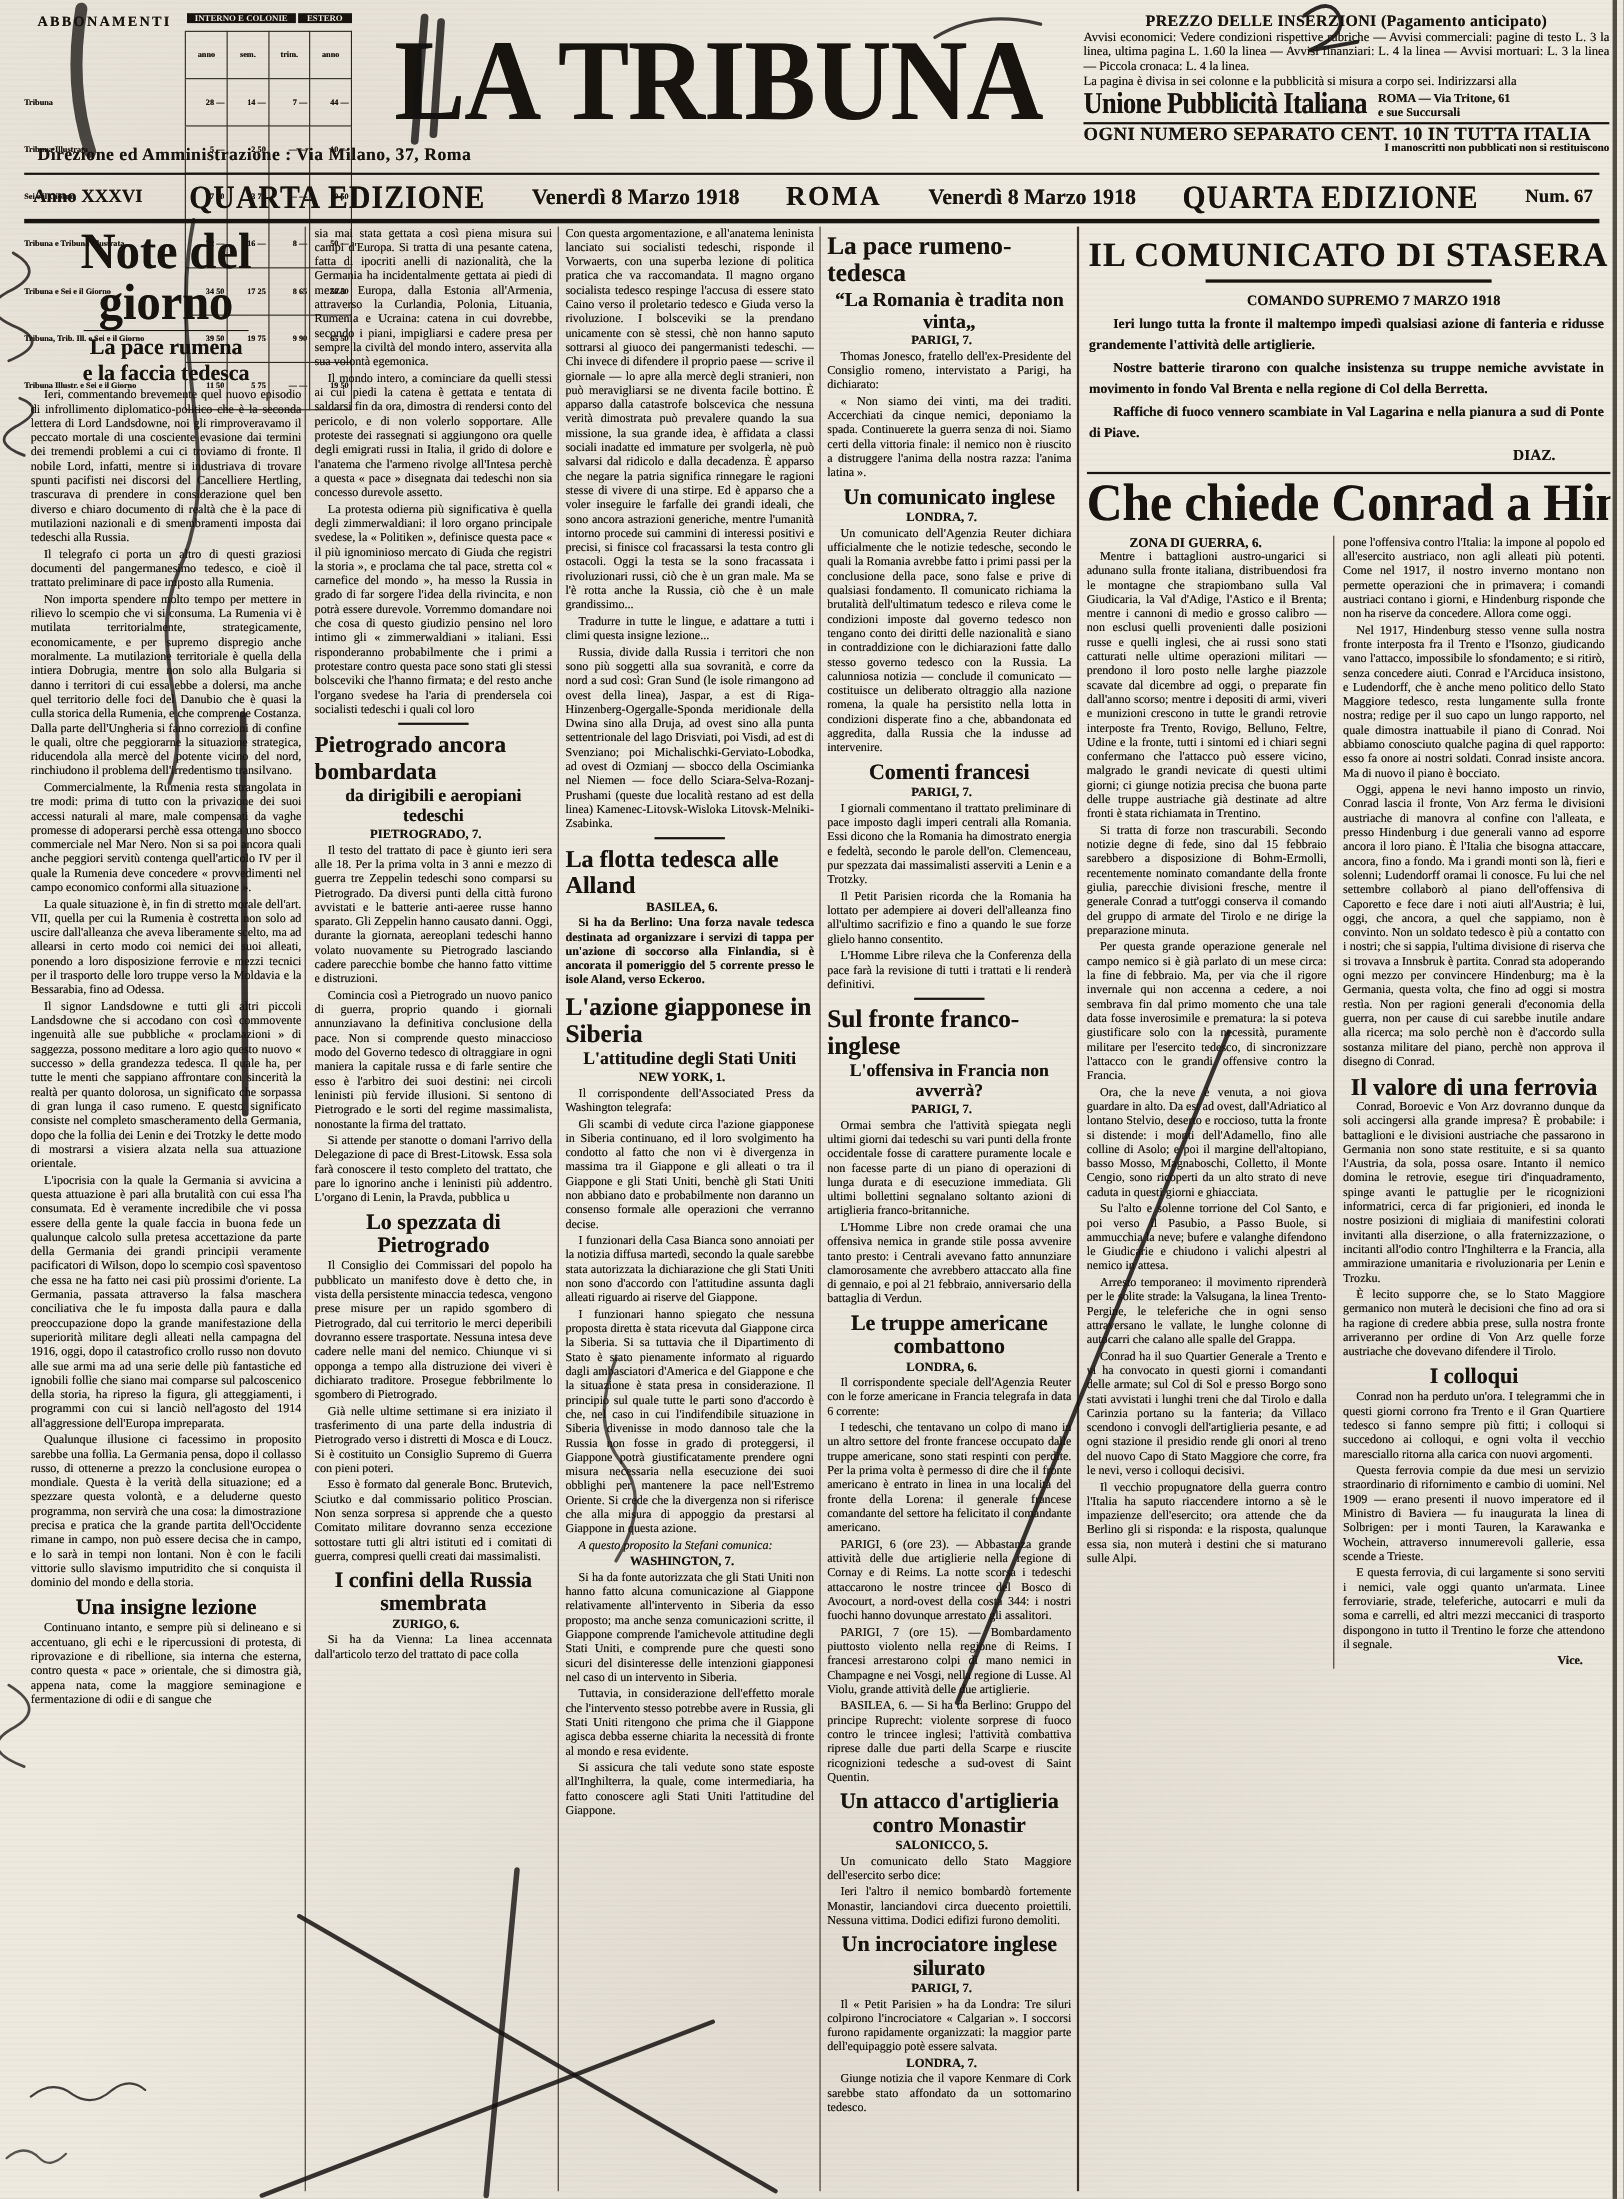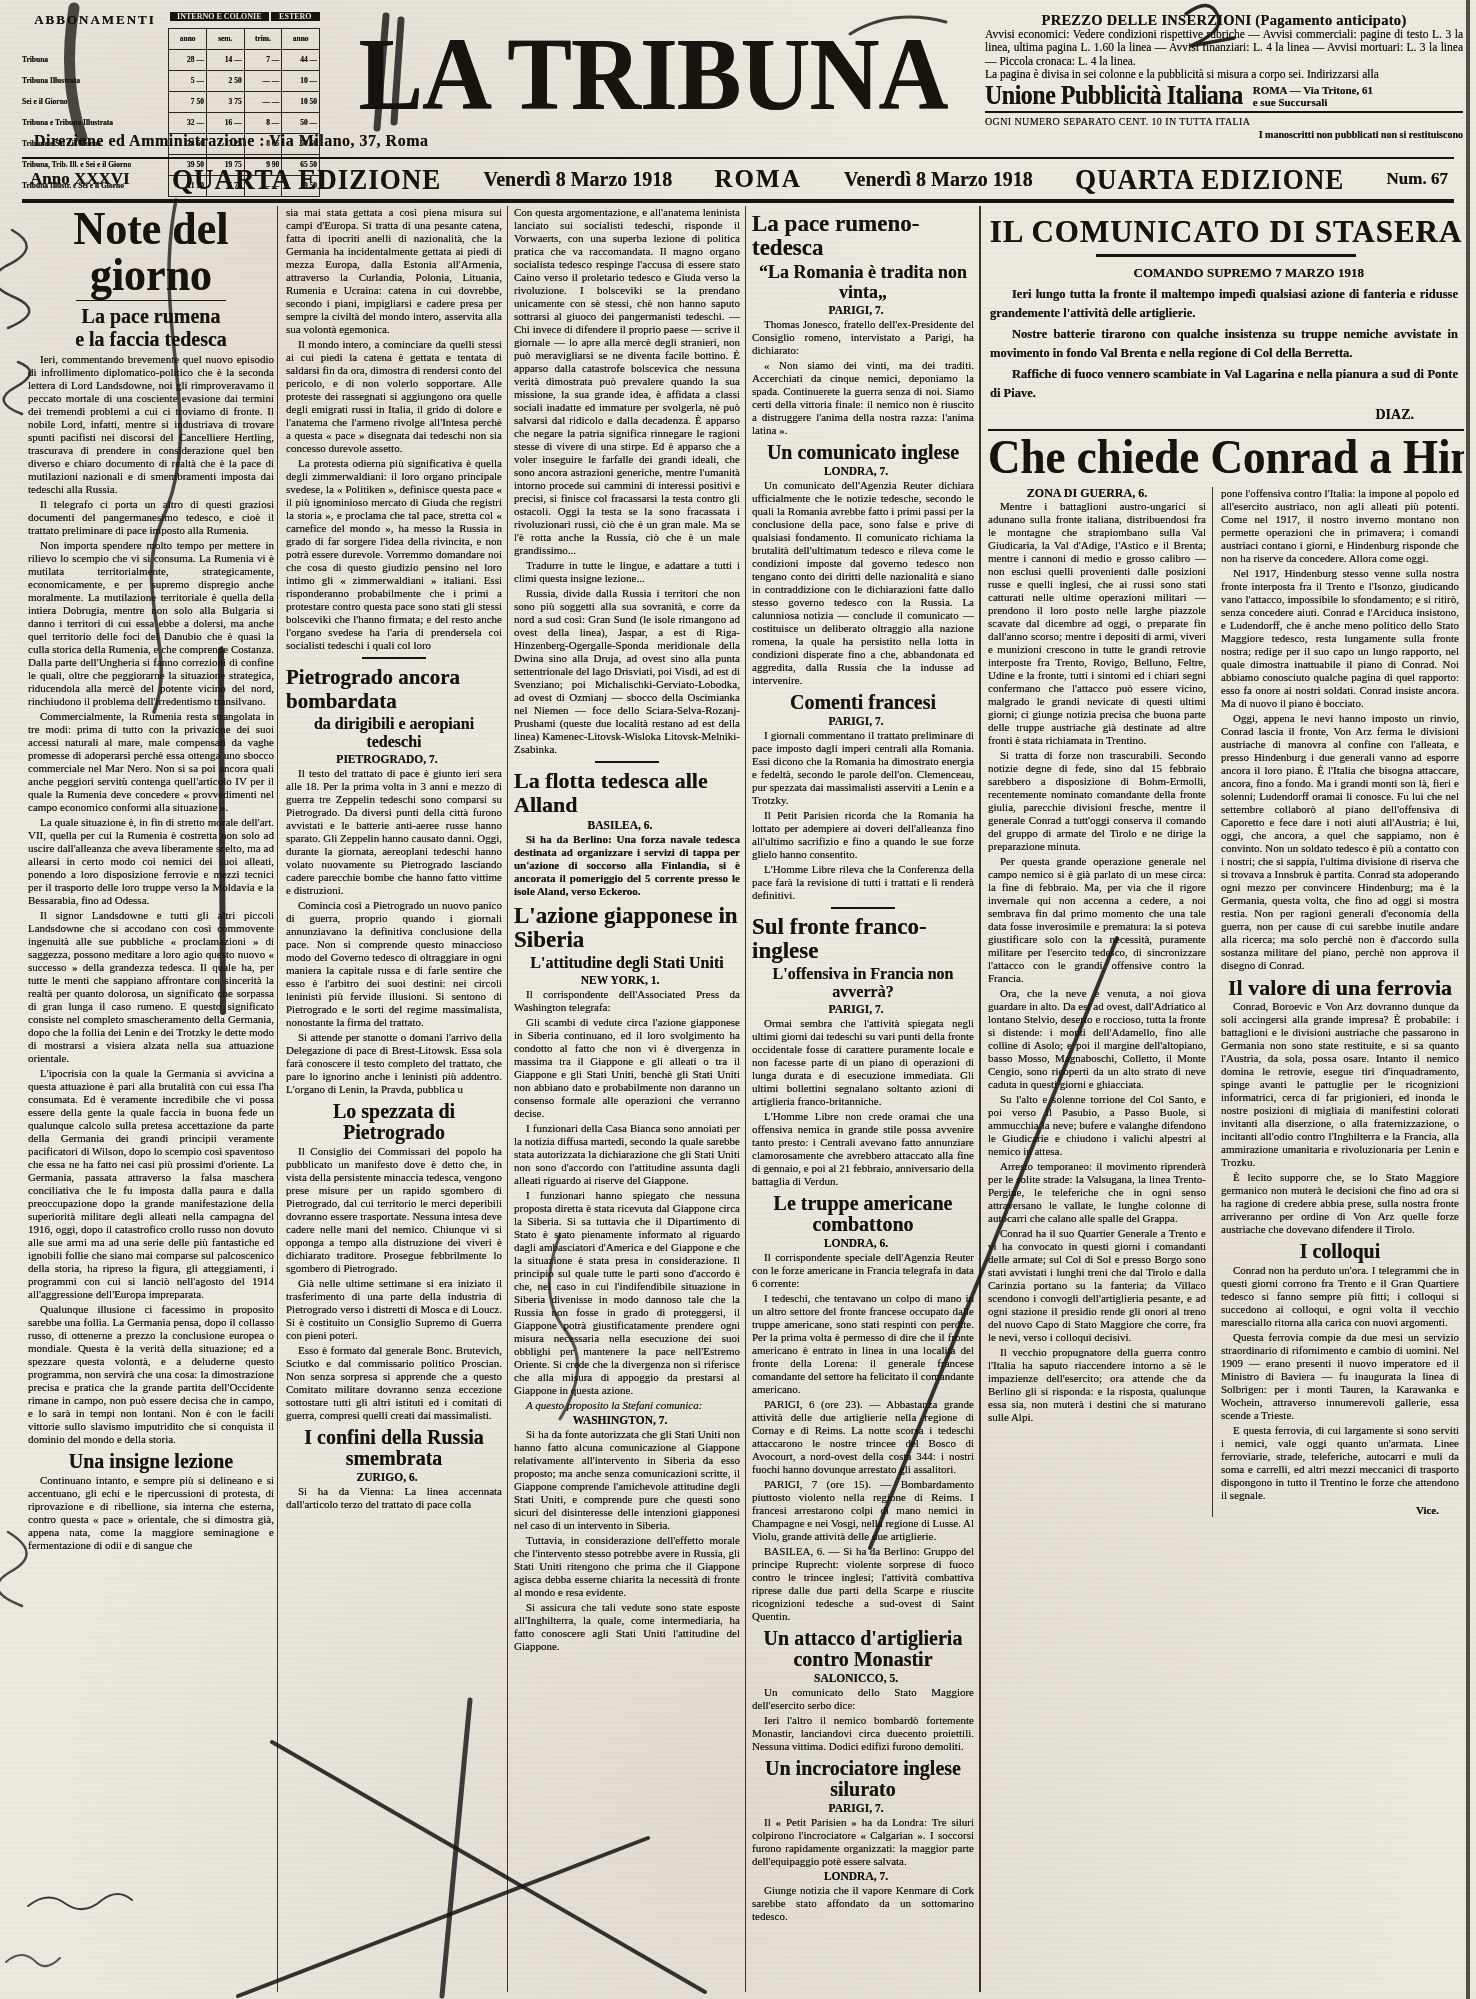--- a/index.html
+++ b/index.html
@@ -16,7 +16,7 @@
   .abb-box{position:absolute;left:20px;top:12px;width:300px;height:112px;font-size:8px;}
   .abb-title{font-weight:bold;font-size:13px;letter-spacing:2px;text-align:center;width:150px;}
   table.abb{border-collapse:collapse;width:100%;font-size:7.5px;font-weight:bold;}
-  table.abb td,table.abb th{border:1px solid #2a251c;padding:5px 2px;line-height:10px;white-space:nowrap;}
+  table.abb td,table.abb th{border:1px solid #2a251c;padding:16px 2px;line-height:10px;white-space:nowrap;}
   table.abb td.lab{border-left:none;border-top:none;border-bottom:none;overflow:hidden;}
   table.abb td.num{text-align:right;width:26px;}
   .masthead{position:absolute;left:308px;top:18px;width:690px;text-align:center;

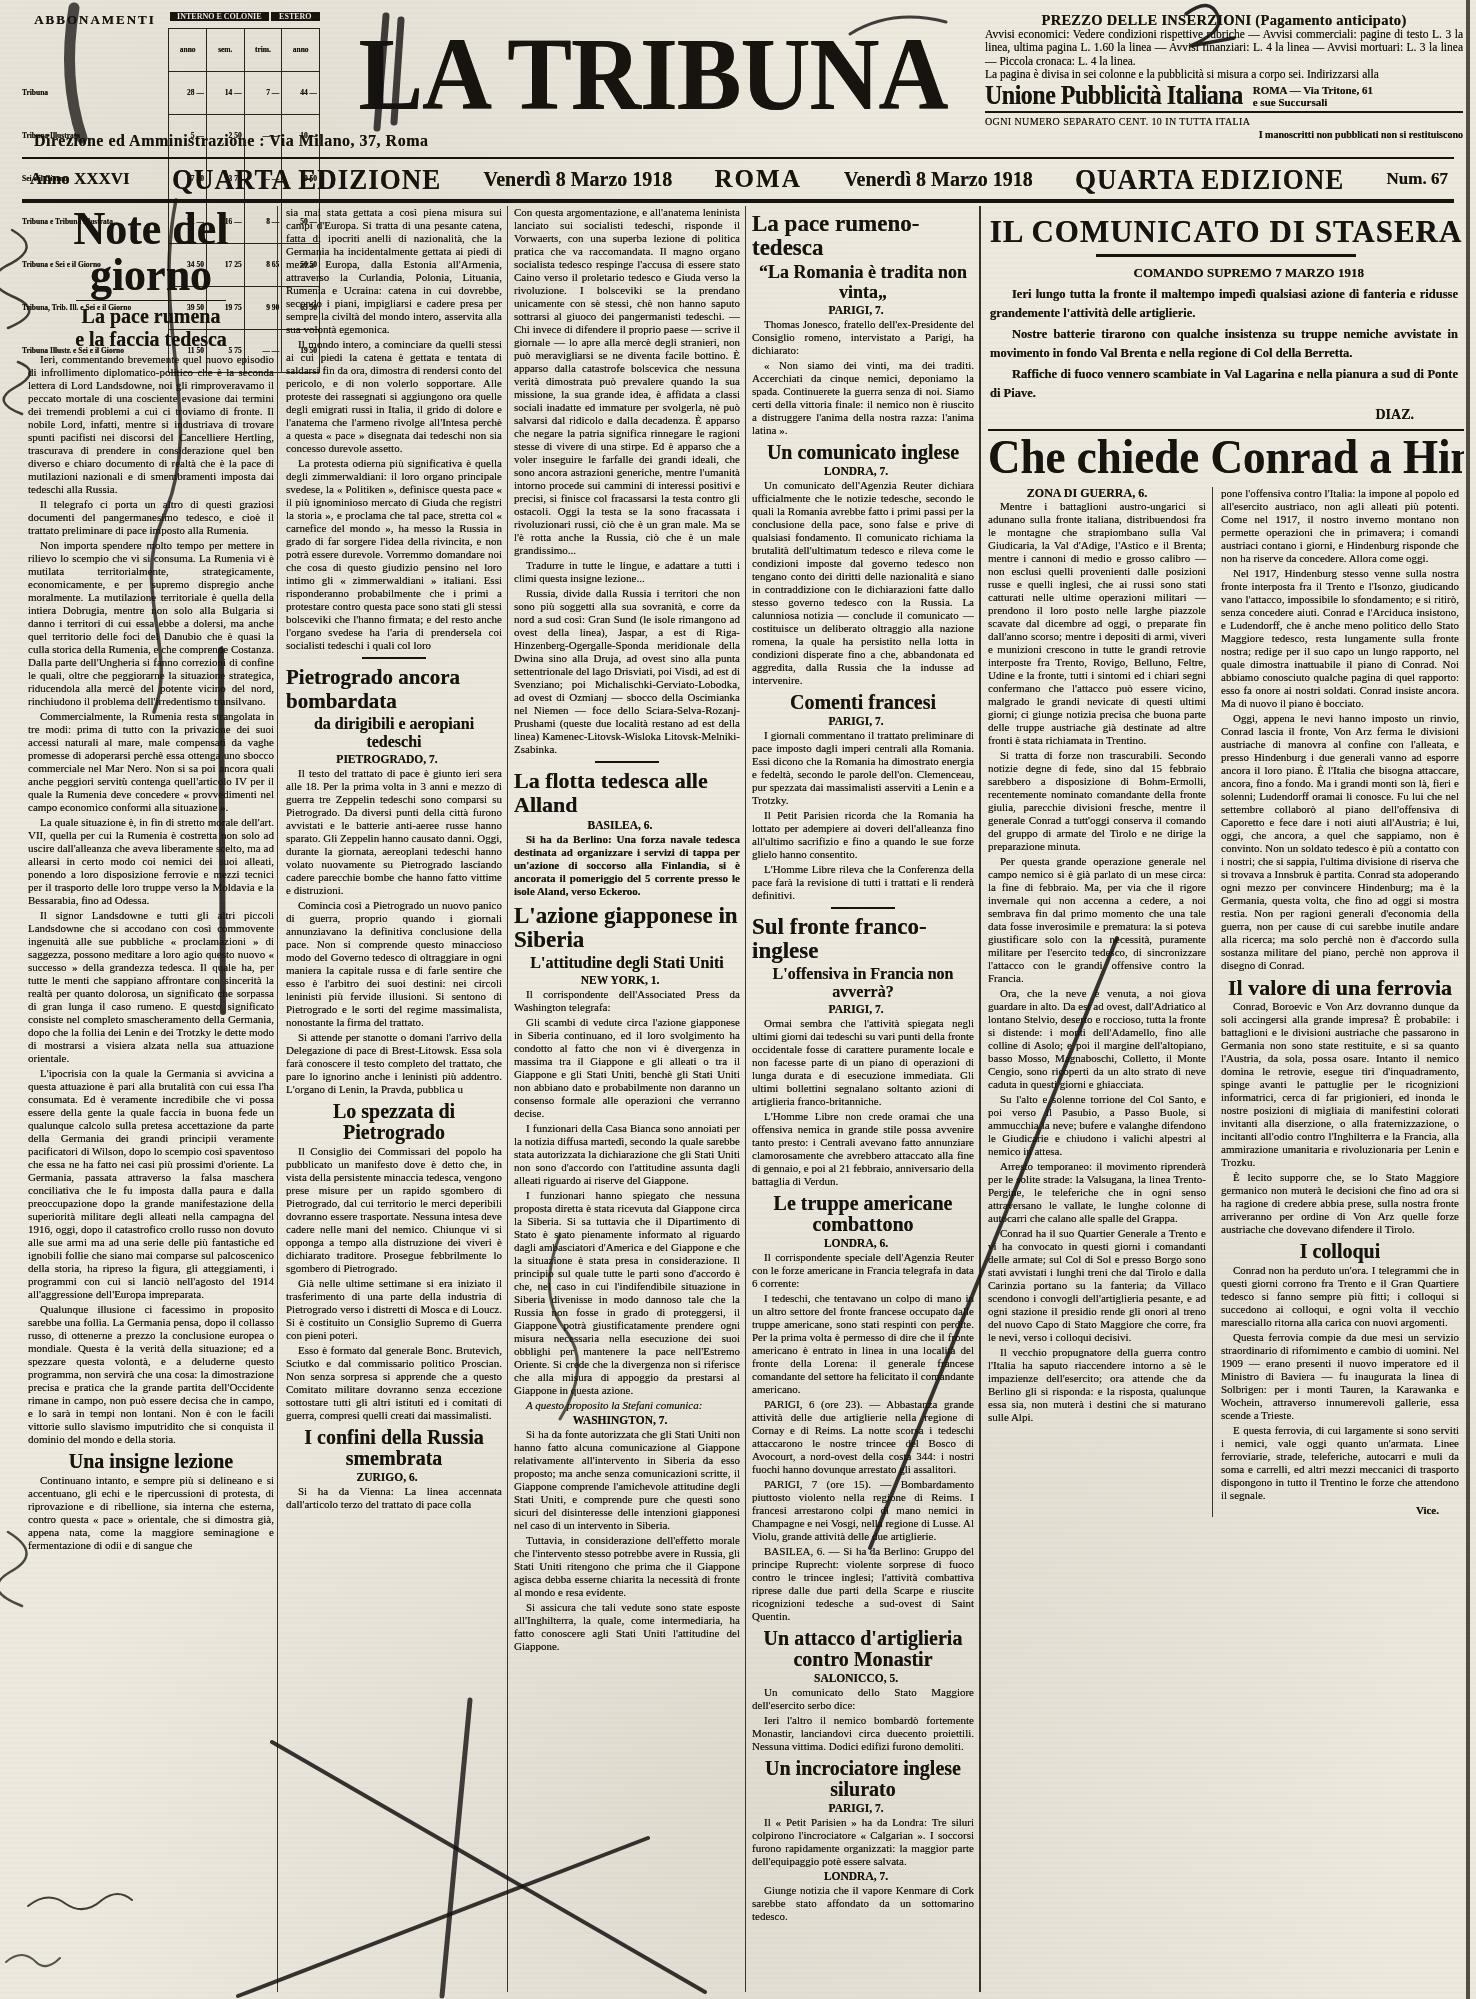--- a/index.html
+++ b/index.html
@@ -29,7 +29,7 @@
   .ins-agency .ag{font-weight:bold;font-size:24px;white-space:nowrap;letter-spacing:-.5px;transform:scaleY(1.15);}
   .ins-agency .agaddr{font-weight:bold;font-size:11px;line-height:12px;}
   .ins-sep{border-top:2px solid #17140f;margin:3px 0 2px;}
-  .percopy{font-weight:normal;font-size:10px;letter-spacing:.4px;}
+  .percopy{font-weight:bold;font-size:17px;letter-spacing:.4px;}
   .manus{font-size:10px;font-weight:bold;text-align:right;}
   .dateline{position:absolute;left:22px;top:157px;width:1432px;height:40px;
     border-top:2px solid #17140f;border-bottom:4px solid #17140f;

